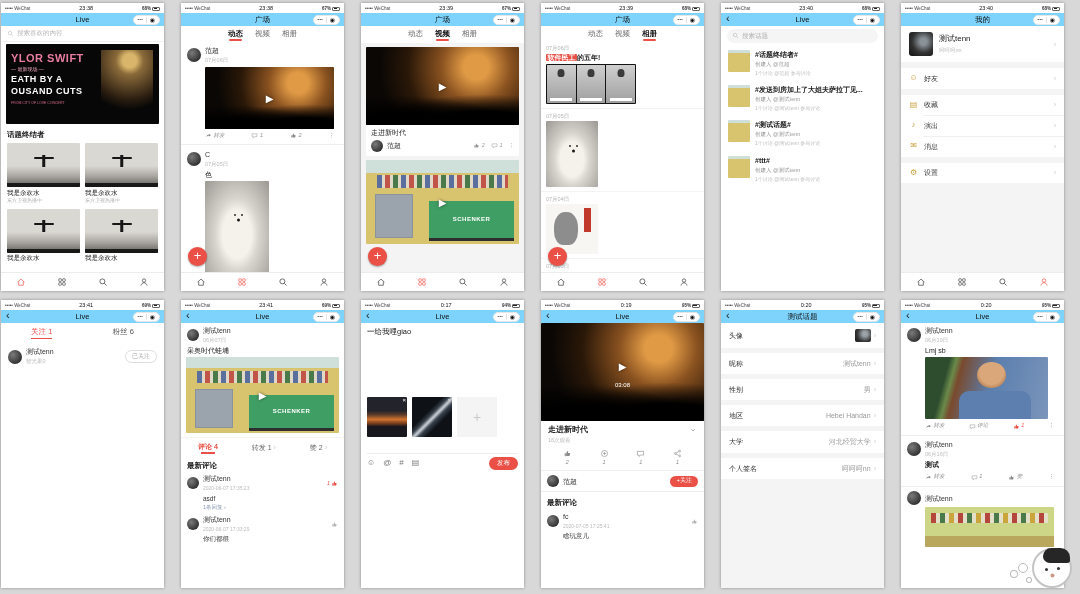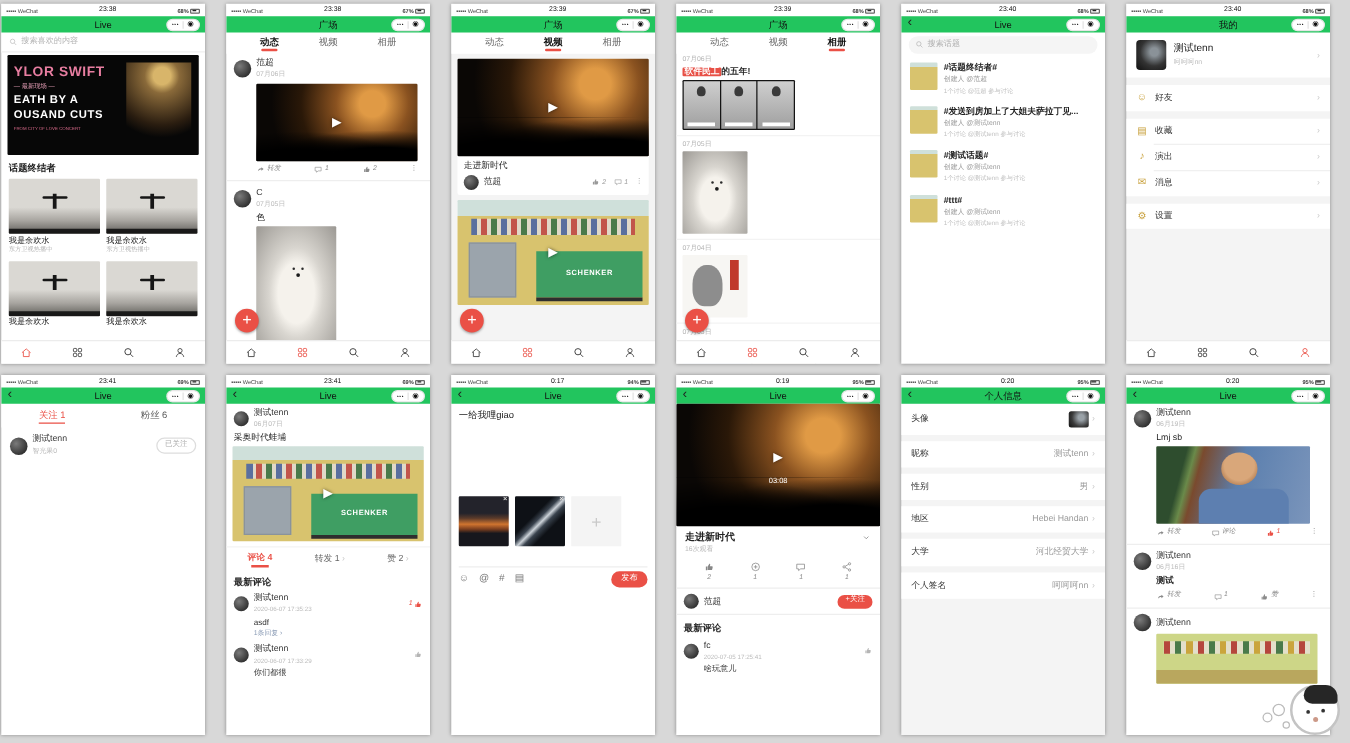--- a/index.html
+++ b/index.html
@@ -15,7 +15,7 @@
 .bat i{width:8px;height:4px;border:0.5px solid #666;border-radius:1px;display:inline-block;position:relative}
 .bat i::after{content:"";position:absolute;left:.5px;top:.5px;bottom:.5px;width:62%;background:#222}
 
-.nav{position:relative;height:13px;display:flex;align-items:center;justify-content:center;font-size:7.5px;color:#111;background:#22c55e}
+.nav{position:relative;height:13px;display:flex;align-items:center;justify-content:center;font-size:7.5px;color:#111;background:#7dd3fc}
 .cap{position:absolute;right:4px;top:1.5px;height:10px;display:flex;align-items:center;gap:3px;border:.5px solid #e6e6e6;border-radius:6px;padding:0 4px;background:#fff;color:#111}
 .cap .d{font-size:4px;letter-spacing:.5px}
 .cap .dv{width:.5px;height:6px;background:#e3e3e3}

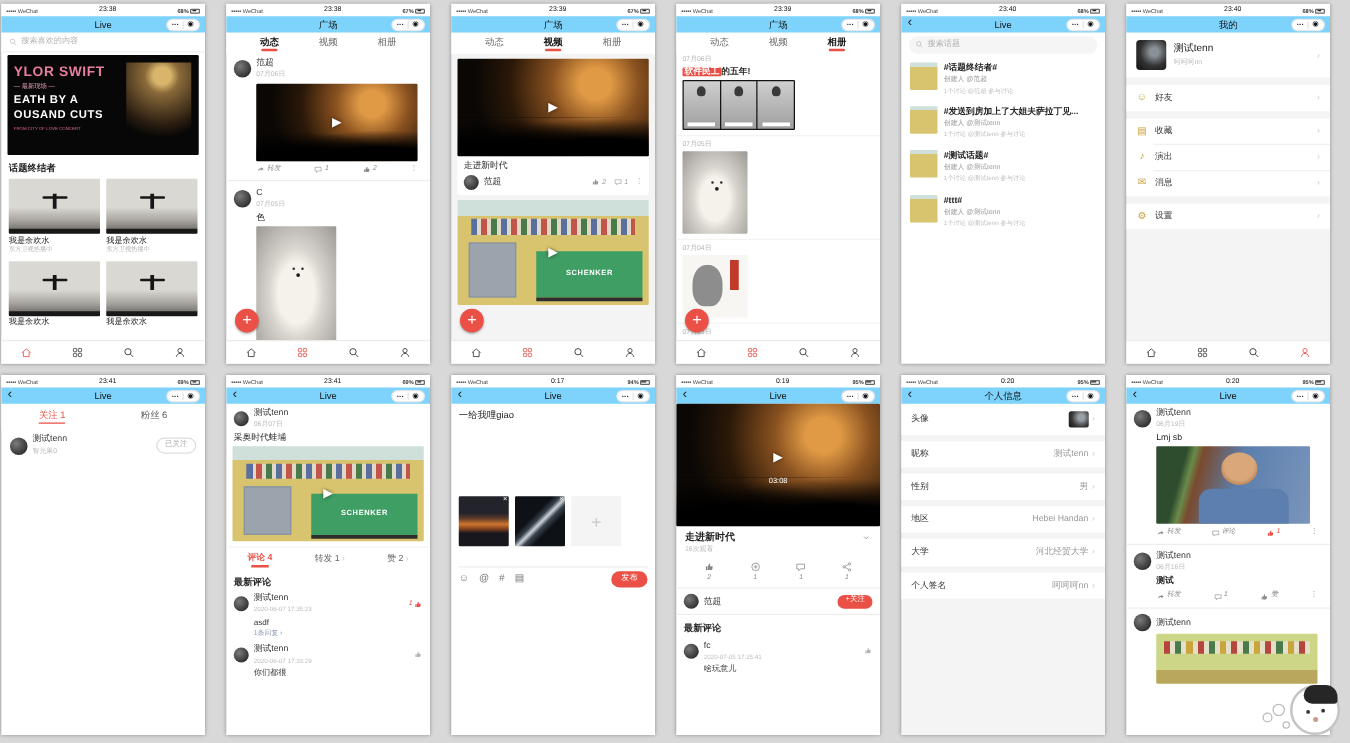--- a/index.html
+++ b/index.html
@@ -22,7 +22,7 @@
 .cap .r{font-size:6px;line-height:1}
 .bk{position:absolute;left:5px;top:-2px;font-size:11px;color:#222}
 
-.tabs3{display:flex;justify-content:center;gap:32px;padding:3px 0 2px;font-size:7.5px;color:#666;background:#fff}
+.tabs3{display:flex;justify-content:center;gap:12px;padding:3px 0 2px;font-size:7.5px;color:#666;background:#fff}
 .tabs3 .on{color:#111;font-weight:bold;position:relative;padding-bottom:2px}
 .tabs3 .on::after{content:"";position:absolute;left:5%;right:5%;bottom:0;height:1.5px;background:#ea5046;border-radius:1px}
 

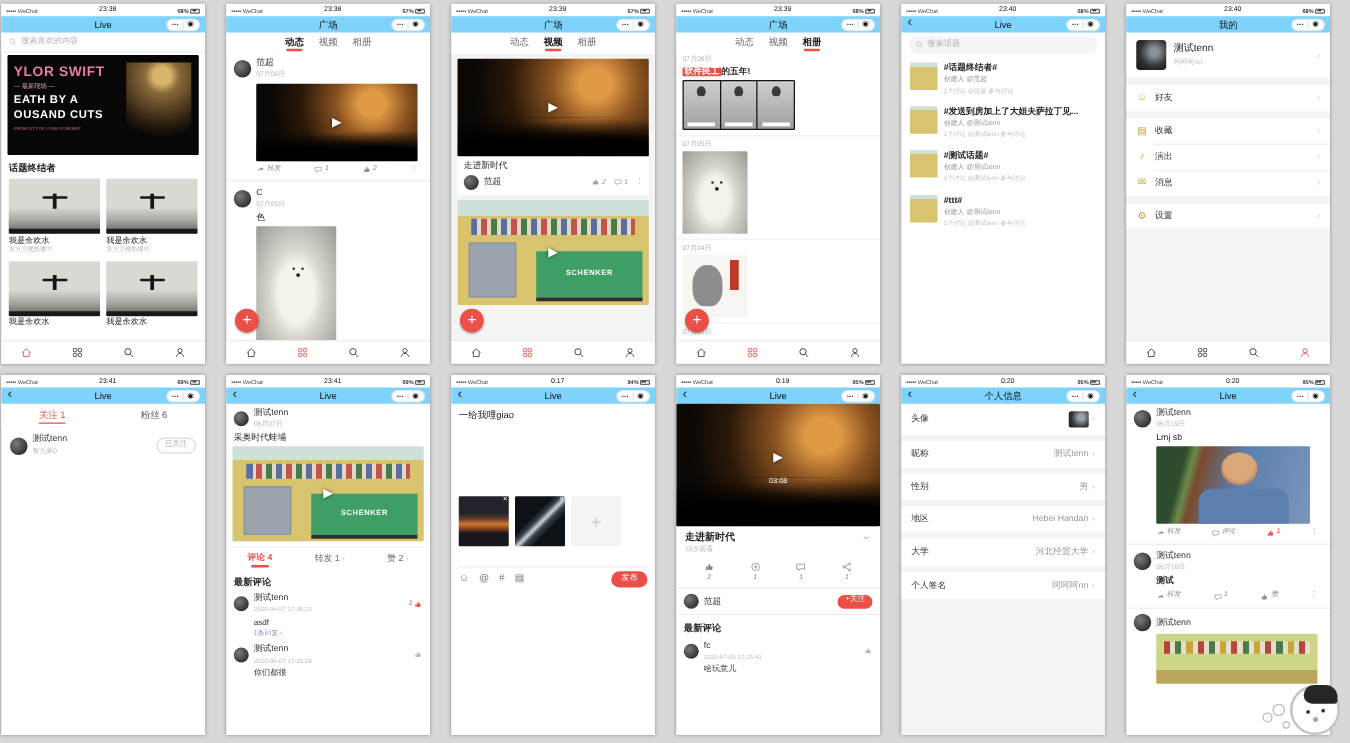--- a/index.html
+++ b/index.html
@@ -857,7 +857,7 @@
     </div>
     <div class="nav">
       <span class="bk">‹</span>
-      <span>个人信息</span>
+      <span>测试话题</span>
       <span class="cap">
           <span class="d">•••</span>
           <span class="dv"></span>

